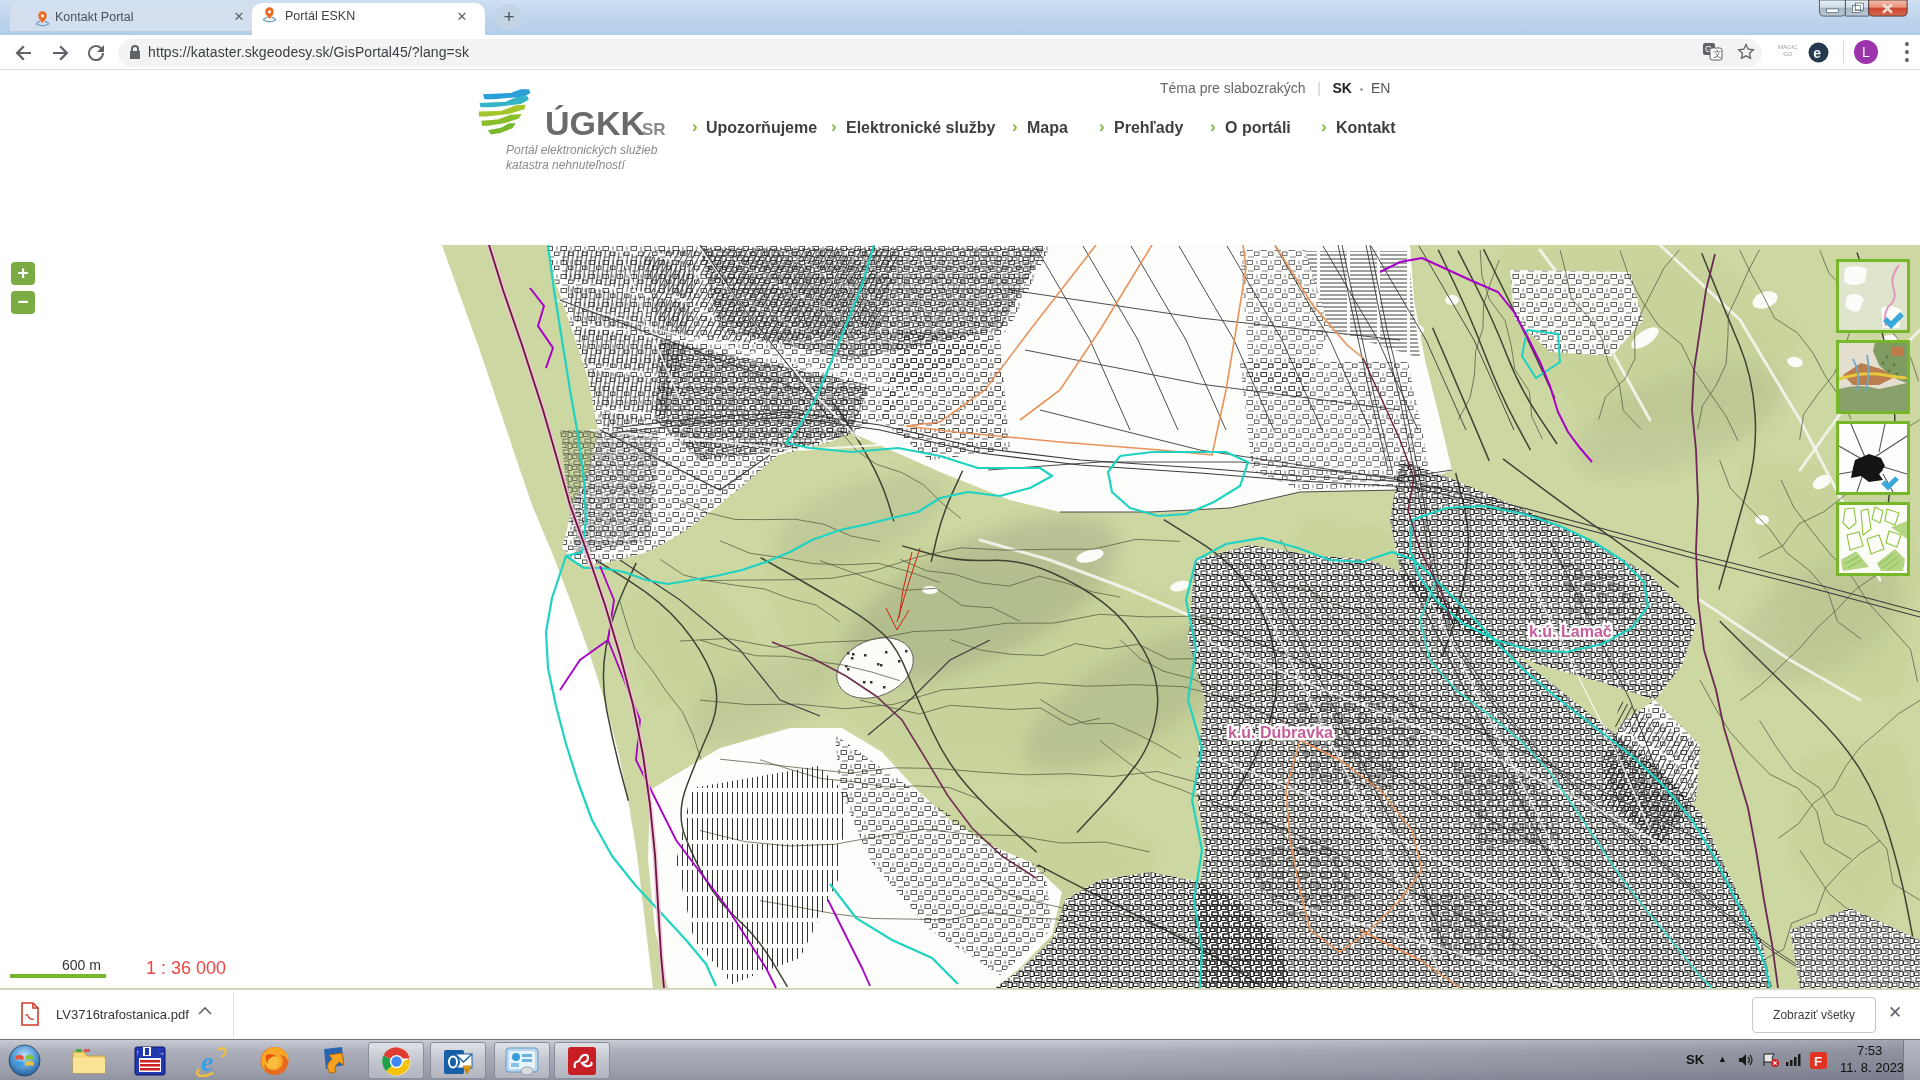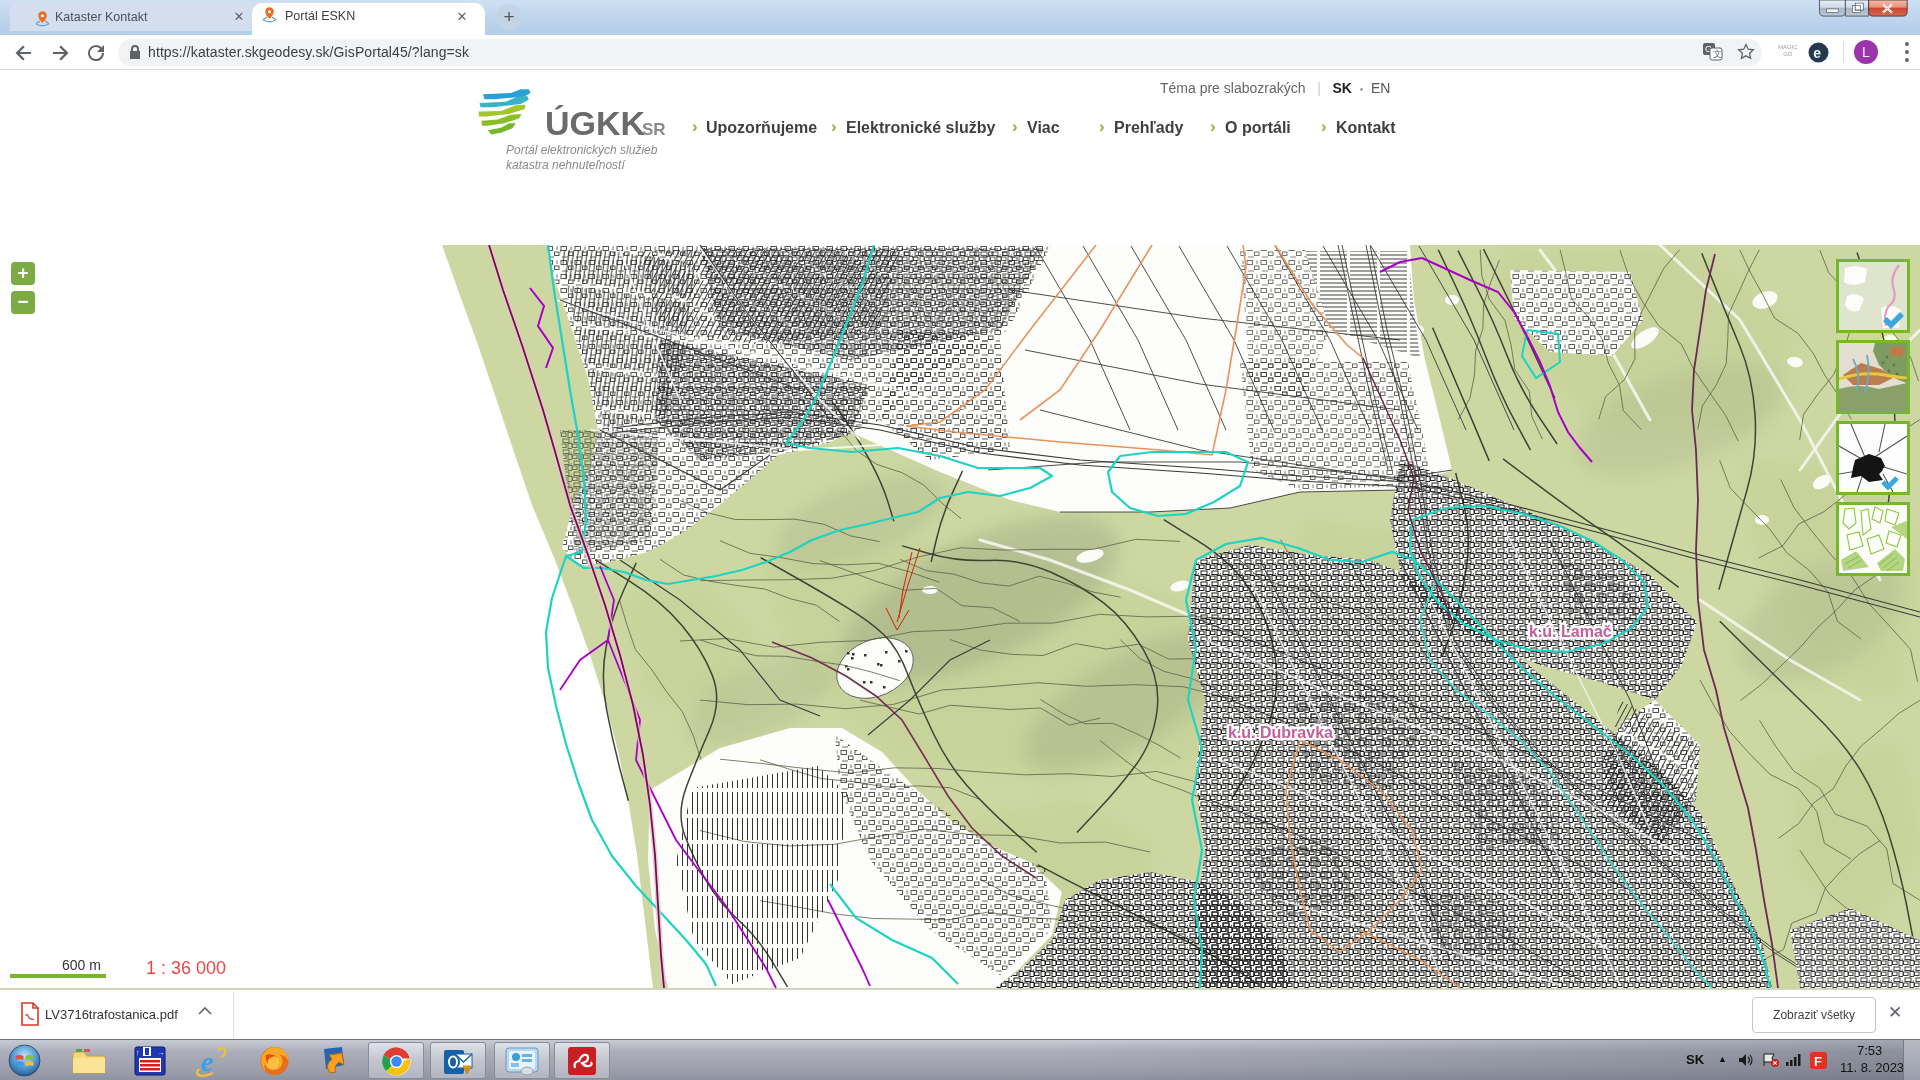--- a/index.html
+++ b/index.html
@@ -51,7 +51,7 @@
             <path d="M13 0 a6.5 6.5 0 0 1 6.5 6.5 C19.5 12 13 18 13 18 S6.5 12 6.5 6.5 A6.5 6.5 0 0 1 13 0 Z" fill="#e86c24"></path>
             <circle cx="13" cy="6.8" r="2.4" fill="#fff"></circle>
           </svg></span>
-      <span class="abs" style="left:45px;top:8px">Kataster Kontakt</span>
+      <span class="abs" style="left:45px;top:8px">Kontakt Portal</span>
       <span class="tabx" style="left:221px">✕</span>
     </div>
     <div class="tab-active">

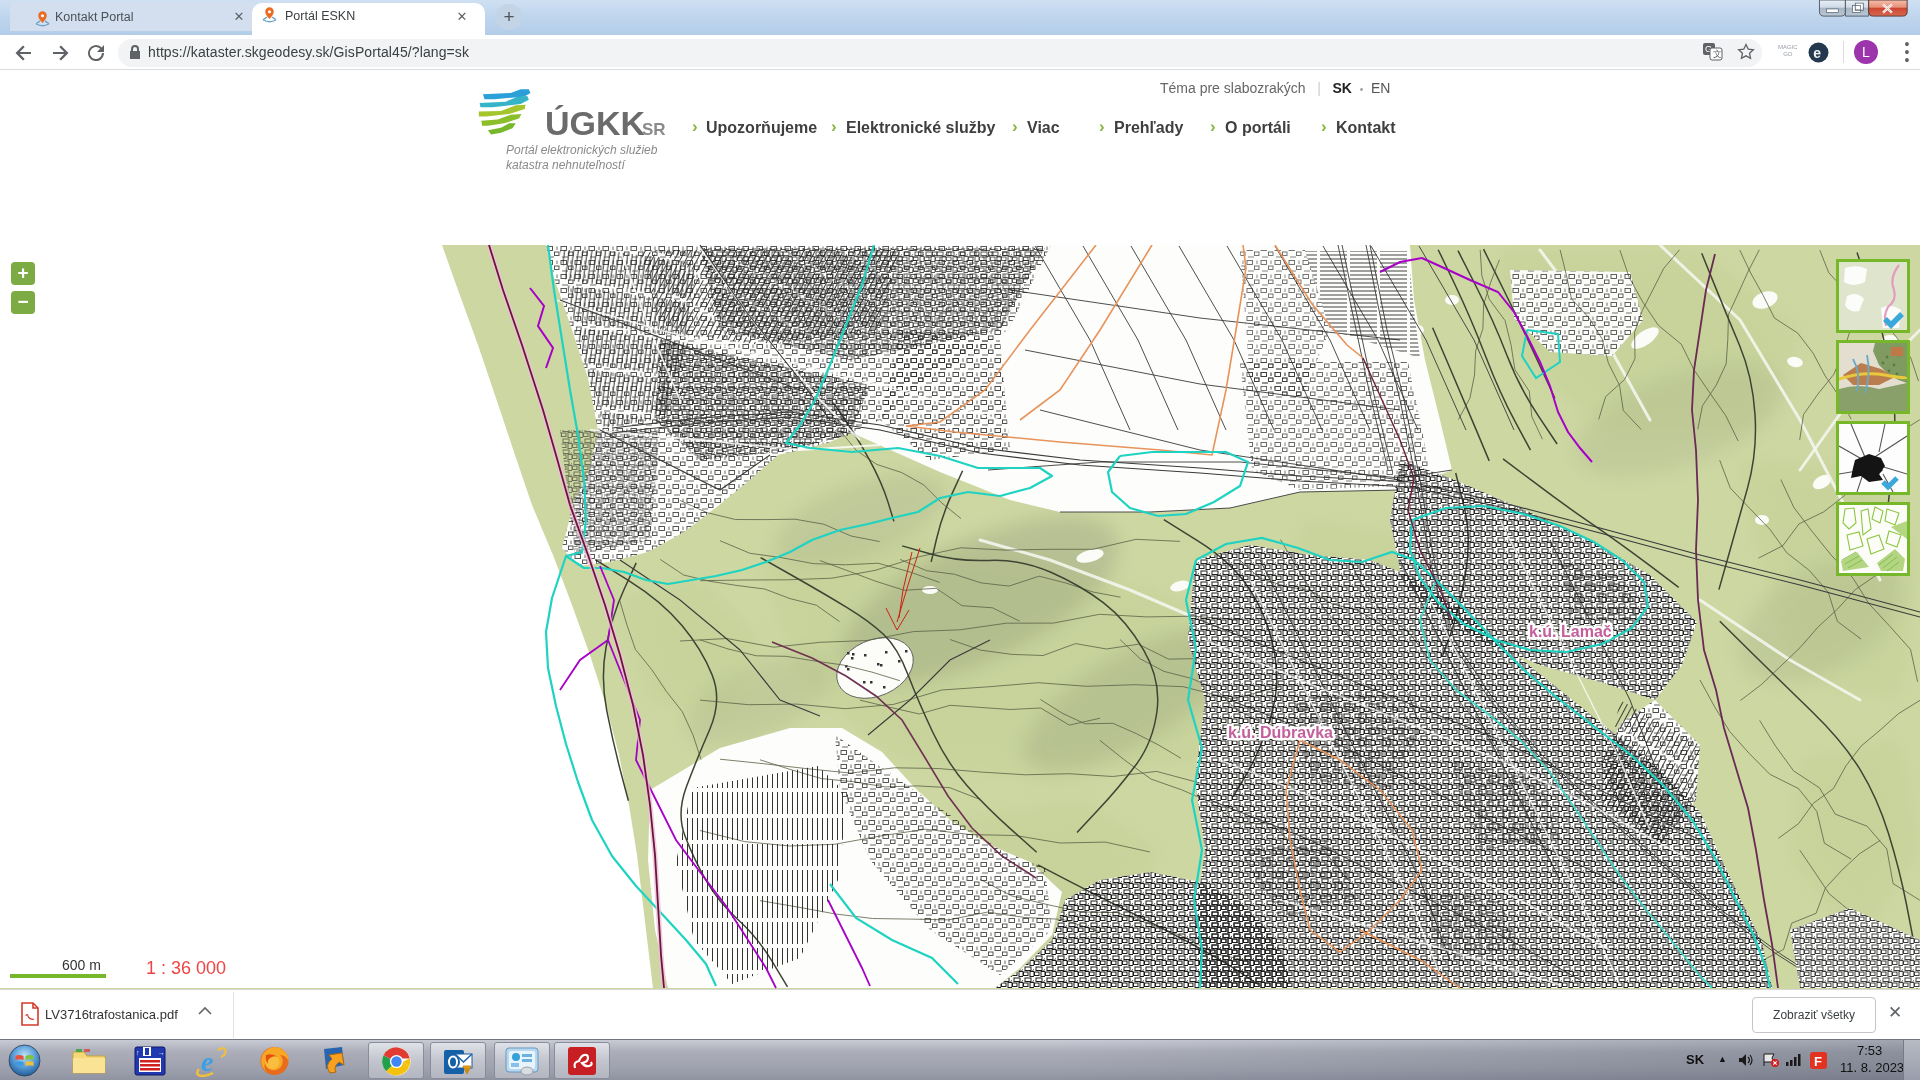--- a/index.html
+++ b/index.html
@@ -146,7 +146,7 @@
       <span class="nav-ch" style="left:831px">›</span>
         <span class="nav-item" style="left:846px">Elektronické služby</span>
       <span class="nav-ch" style="left:1012px">›</span>
-        <span class="nav-item" style="left:1027px">Viac</span>
+        <span class="nav-item" style="left:1027px">Mapa</span>
       <span class="nav-ch" style="left:1099px">›</span>
         <span class="nav-item" style="left:1114px">Prehľady</span>
       <span class="nav-ch" style="left:1210px">›</span>

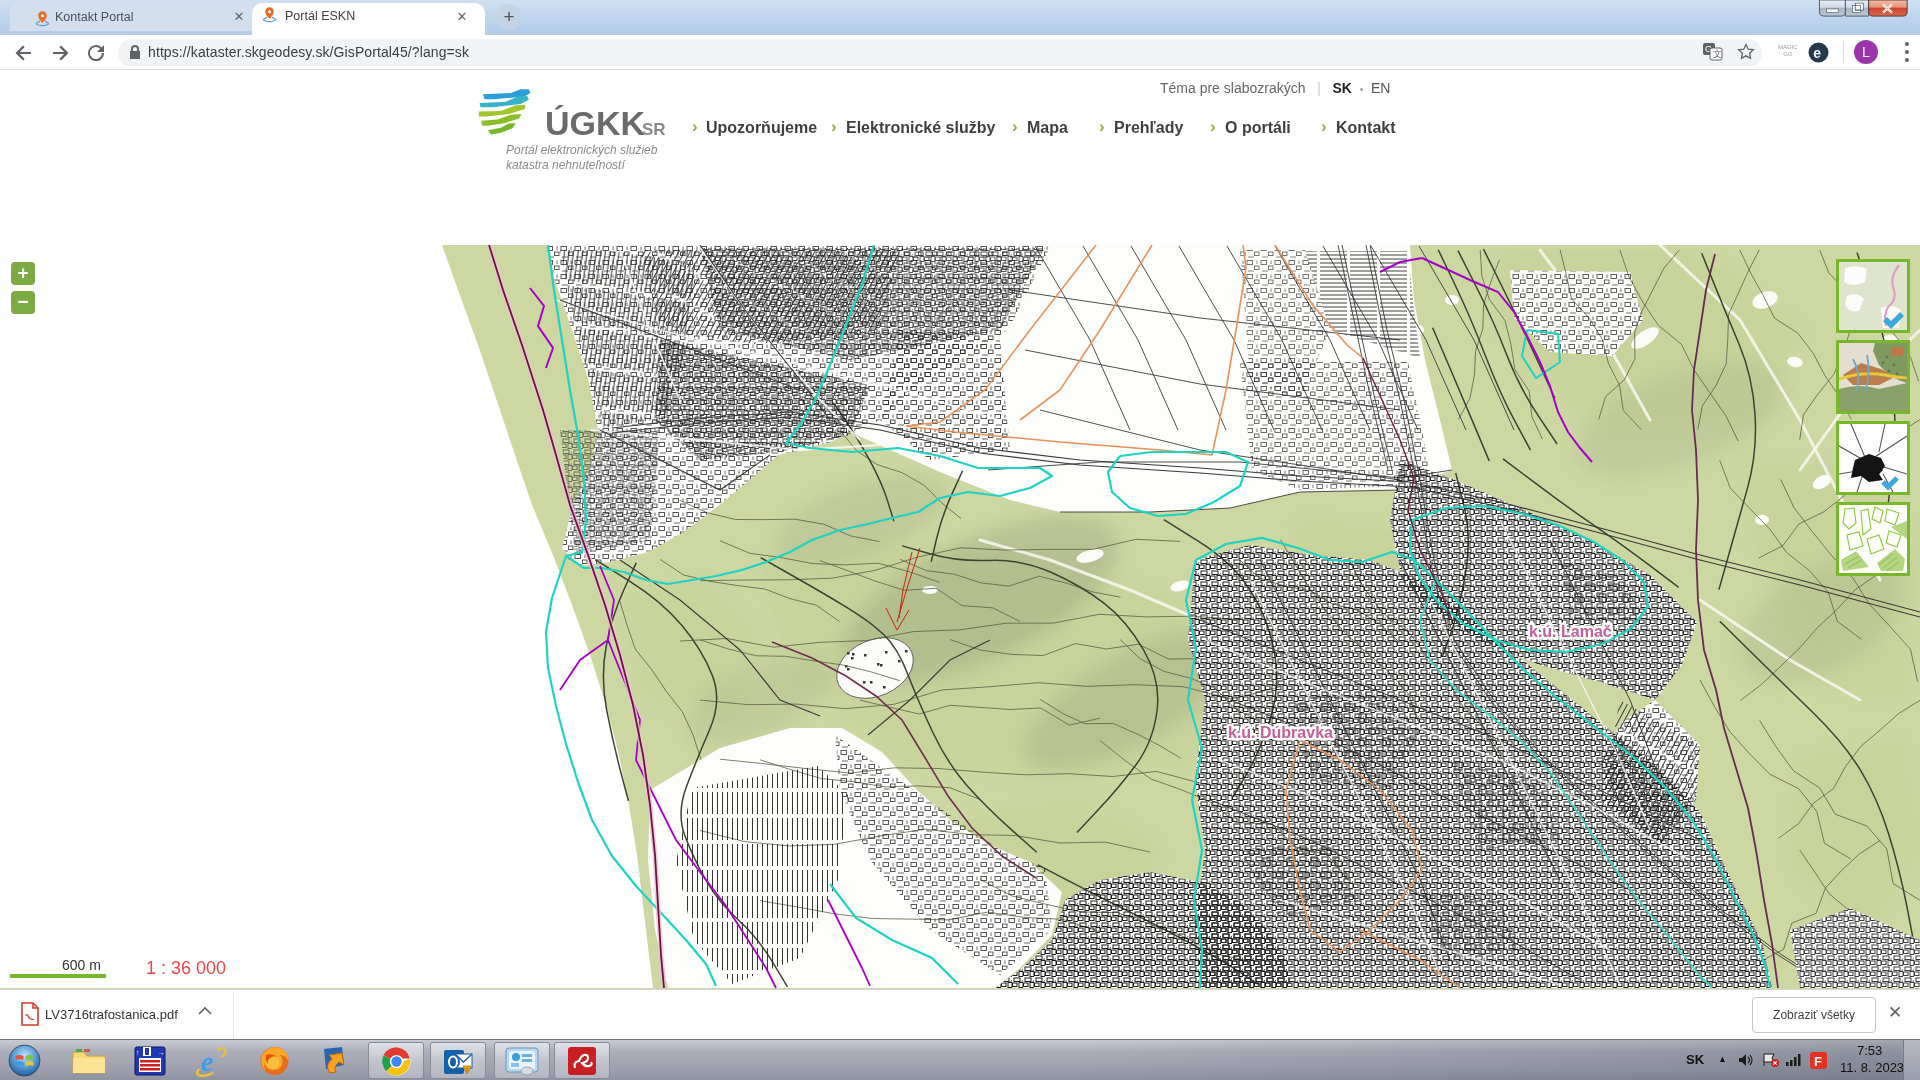--- a/index.html
+++ b/index.html
@@ -33,7 +33,7 @@
 #scaleratio{position:absolute;left:146px;top:713px;font-size:18px;color:#ef4444}
 
 #shelf{position:absolute;left:0;top:989px;width:1920px;height:50px;background:#fff;border-top:1px solid #d6d6d6}
-#shelf .fname{position:absolute;left:45px;top:17px;font-size:13px;color:#333}
+#shelf .fname{position:absolute;left:56px;top:17px;font-size:13px;color:#333}
 #shelf .vsep{position:absolute;left:233px;top:2px;width:1px;height:46px;background:#e2e2e2}
 #showall{position:absolute;left:1752px;top:7px;width:124px;height:36px;border:1px solid #c6c6c6;border-radius:4px;font-size:12px;color:#3c4043;text-align:center;line-height:34px}
 #shelfx{position:absolute;left:1888px;top:12px;font-size:17px;color:#5f6368}

